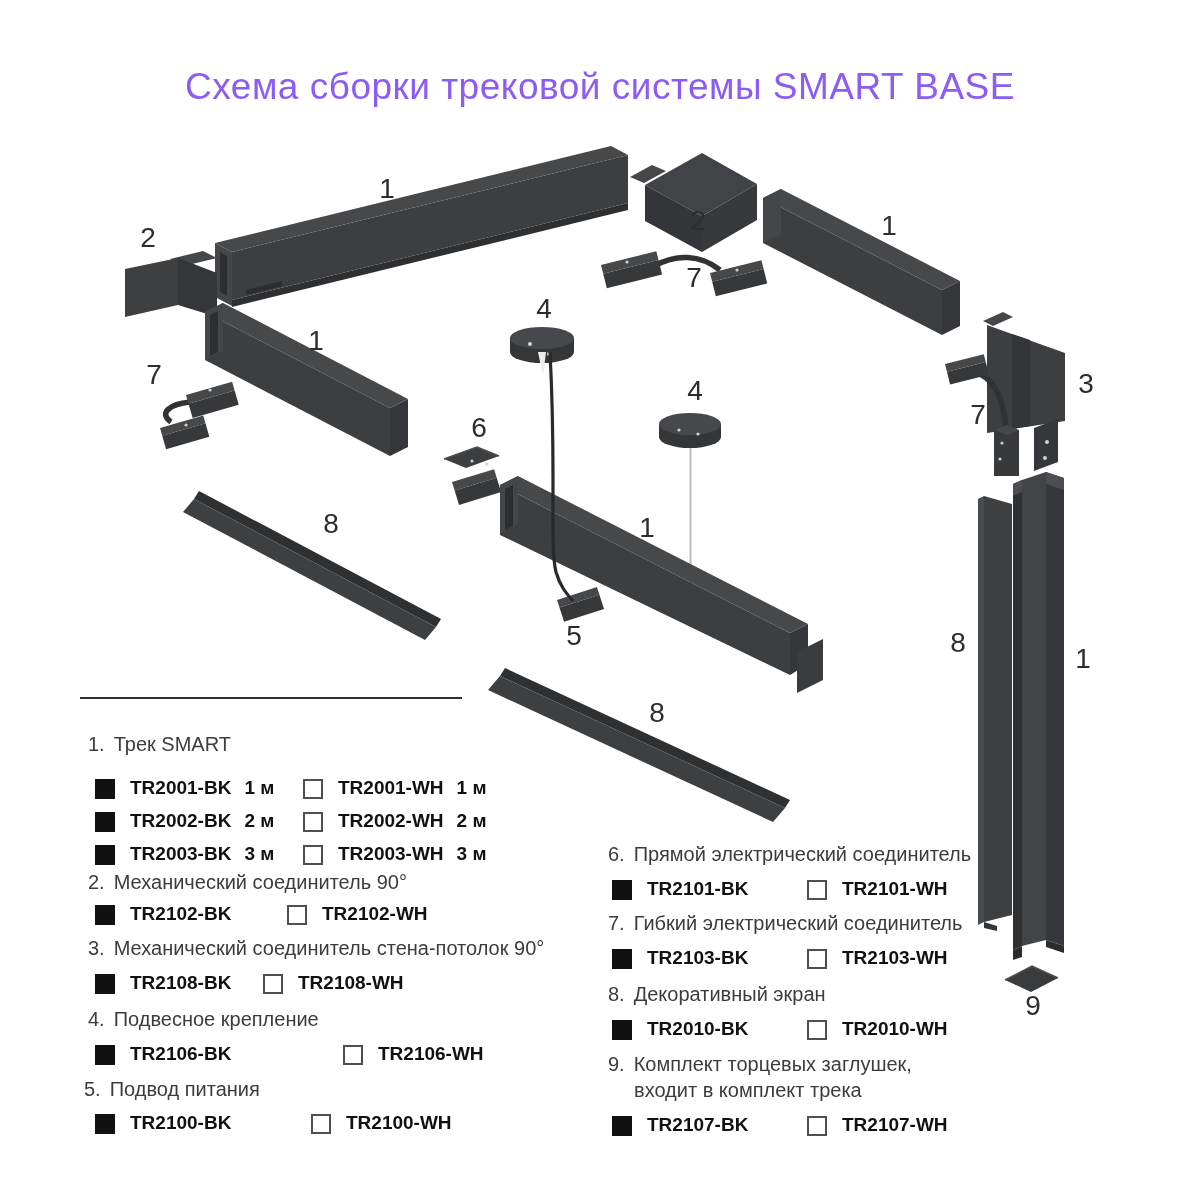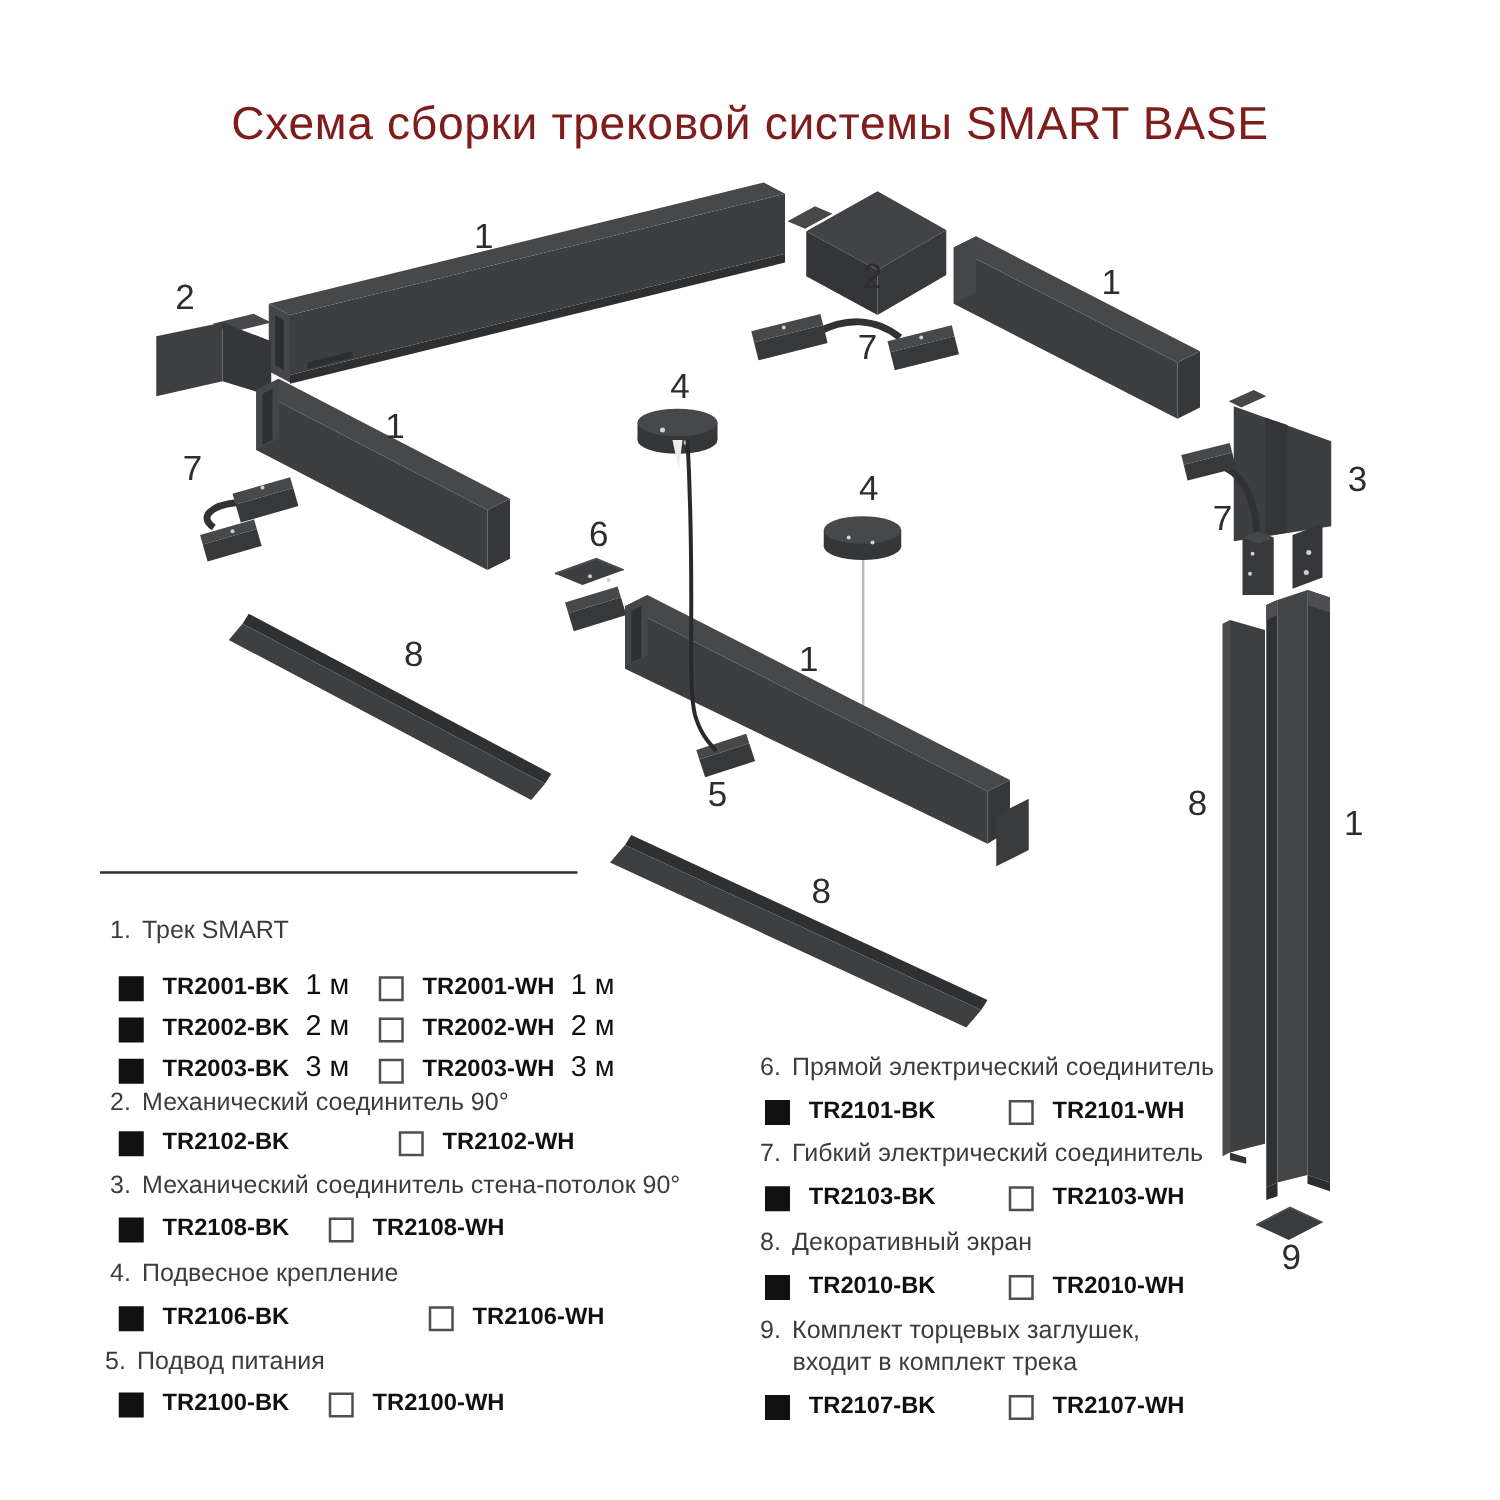--- a/index.html
+++ b/index.html
@@ -5,8 +5,8 @@
   html,body{margin:0;padding:0;background:#fff;width:1200px;height:1200px;overflow:hidden;
     font-family:"Liberation Sans","DejaVu Sans",sans-serif;}
   #stage{position:relative;width:1200px;height:1200px;background:#fff;}
-  .title{position:absolute;left:0;top:78px;width:1200px;text-align:center;
-    font-size:37px;font-weight:400;color:#7f1d1d;letter-spacing:.5px;}
+  .title{position:absolute;left:0;top:66px;width:1200px;text-align:center;
+    font-size:37px;font-weight:400;color:#8b5cf6;letter-spacing:.5px;}
   svg.diagram{position:absolute;left:0;top:0;width:1200px;height:1200px;}
   .co{font-family:"Liberation Sans","DejaVu Sans",sans-serif;font-size:28px;fill:#2d2d2d;}
   .rule{position:absolute;left:80px;top:697px;width:382px;height:2px;background:#2f2f2f;}

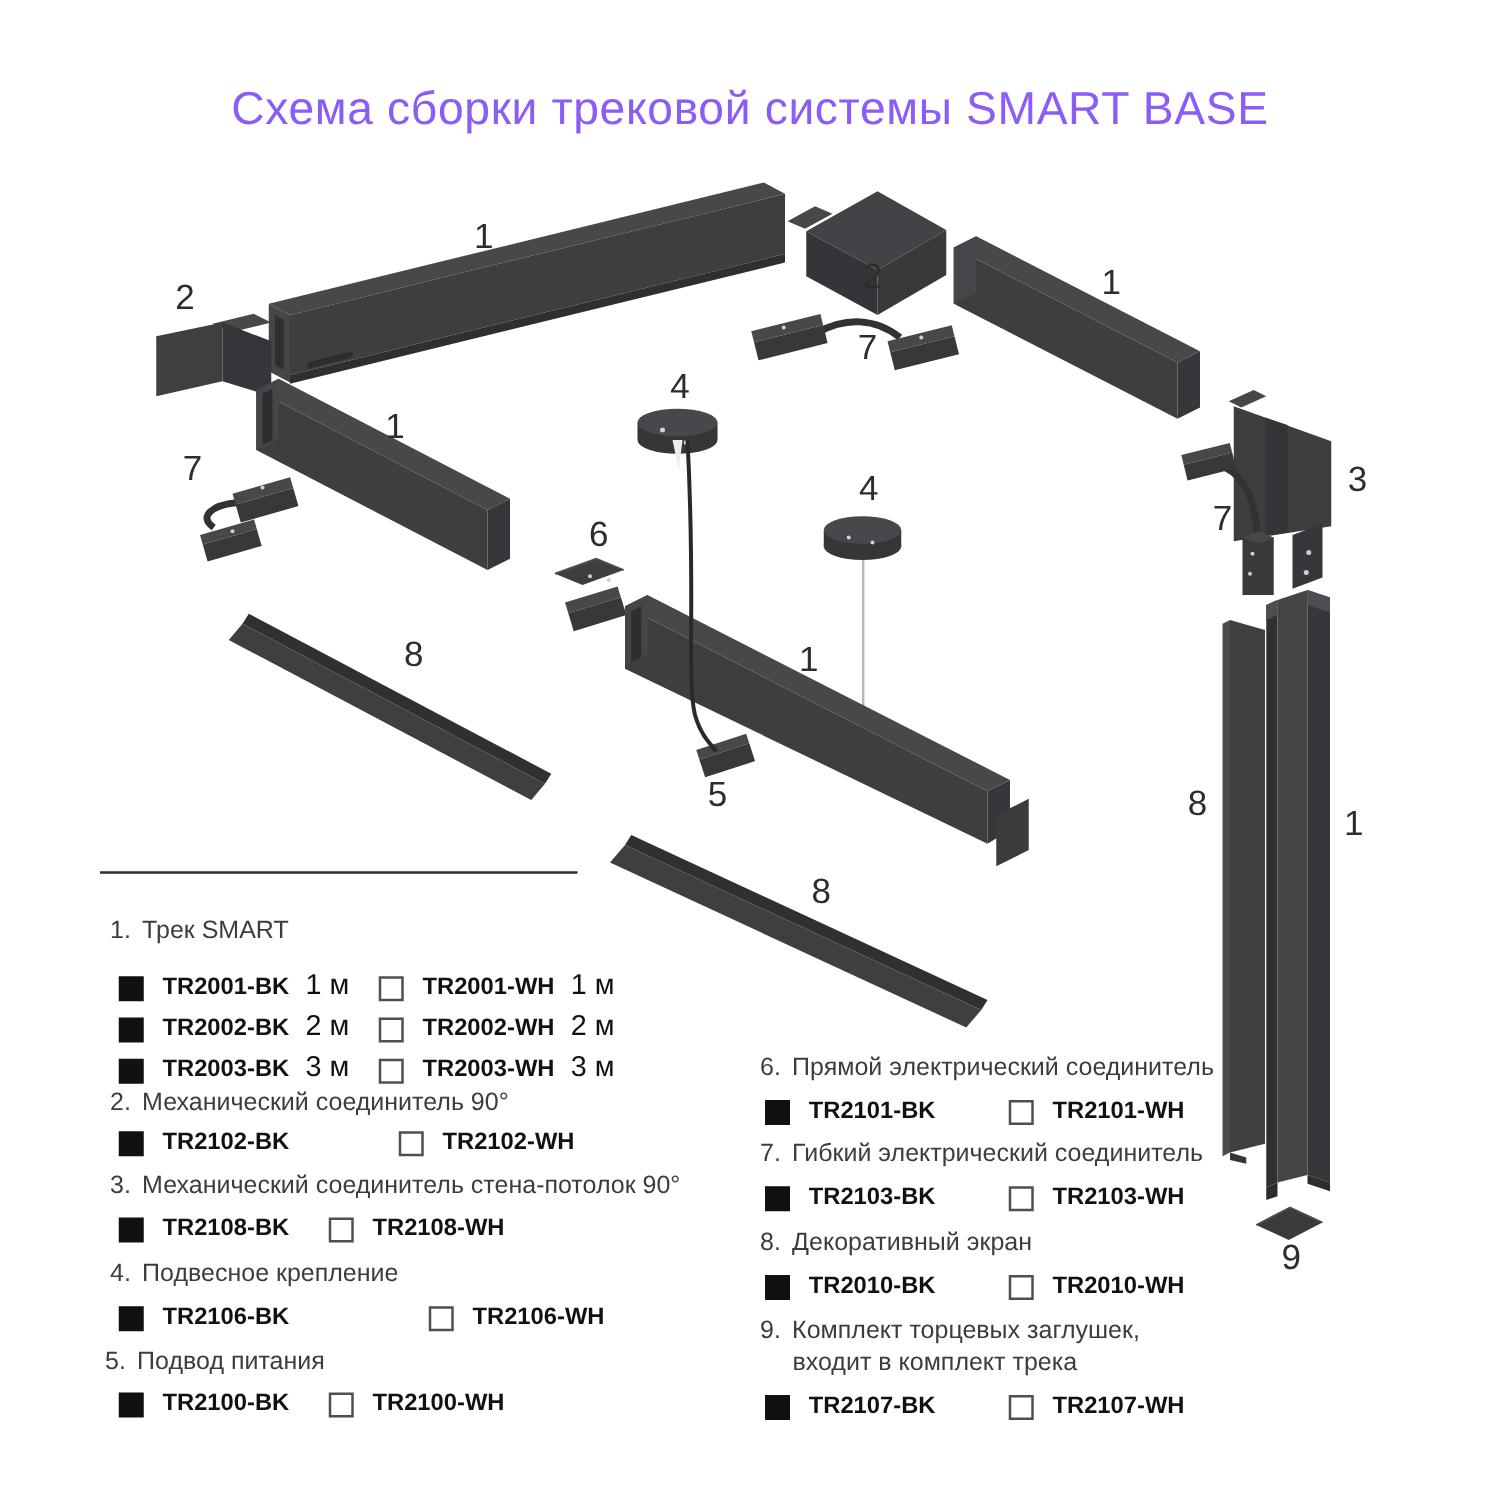--- a/index.html
+++ b/index.html
@@ -18,7 +18,7 @@
   .sw.bk{background:#111;}
   .sw.wh{background:#fff;border:2px solid #4f4f4f;box-sizing:border-box;}
   .code{font-weight:bold;font-size:19px;color:#111;margin-left:15px;white-space:nowrap;}
-  .size{font-weight:normal;font-size:23px;color:#111;margin-left:13px;white-space:nowrap;}
+  .size{font-weight:bold;font-size:19px;color:#111;margin-left:13px;white-space:nowrap;}
 </style>
 </head>
 <body>

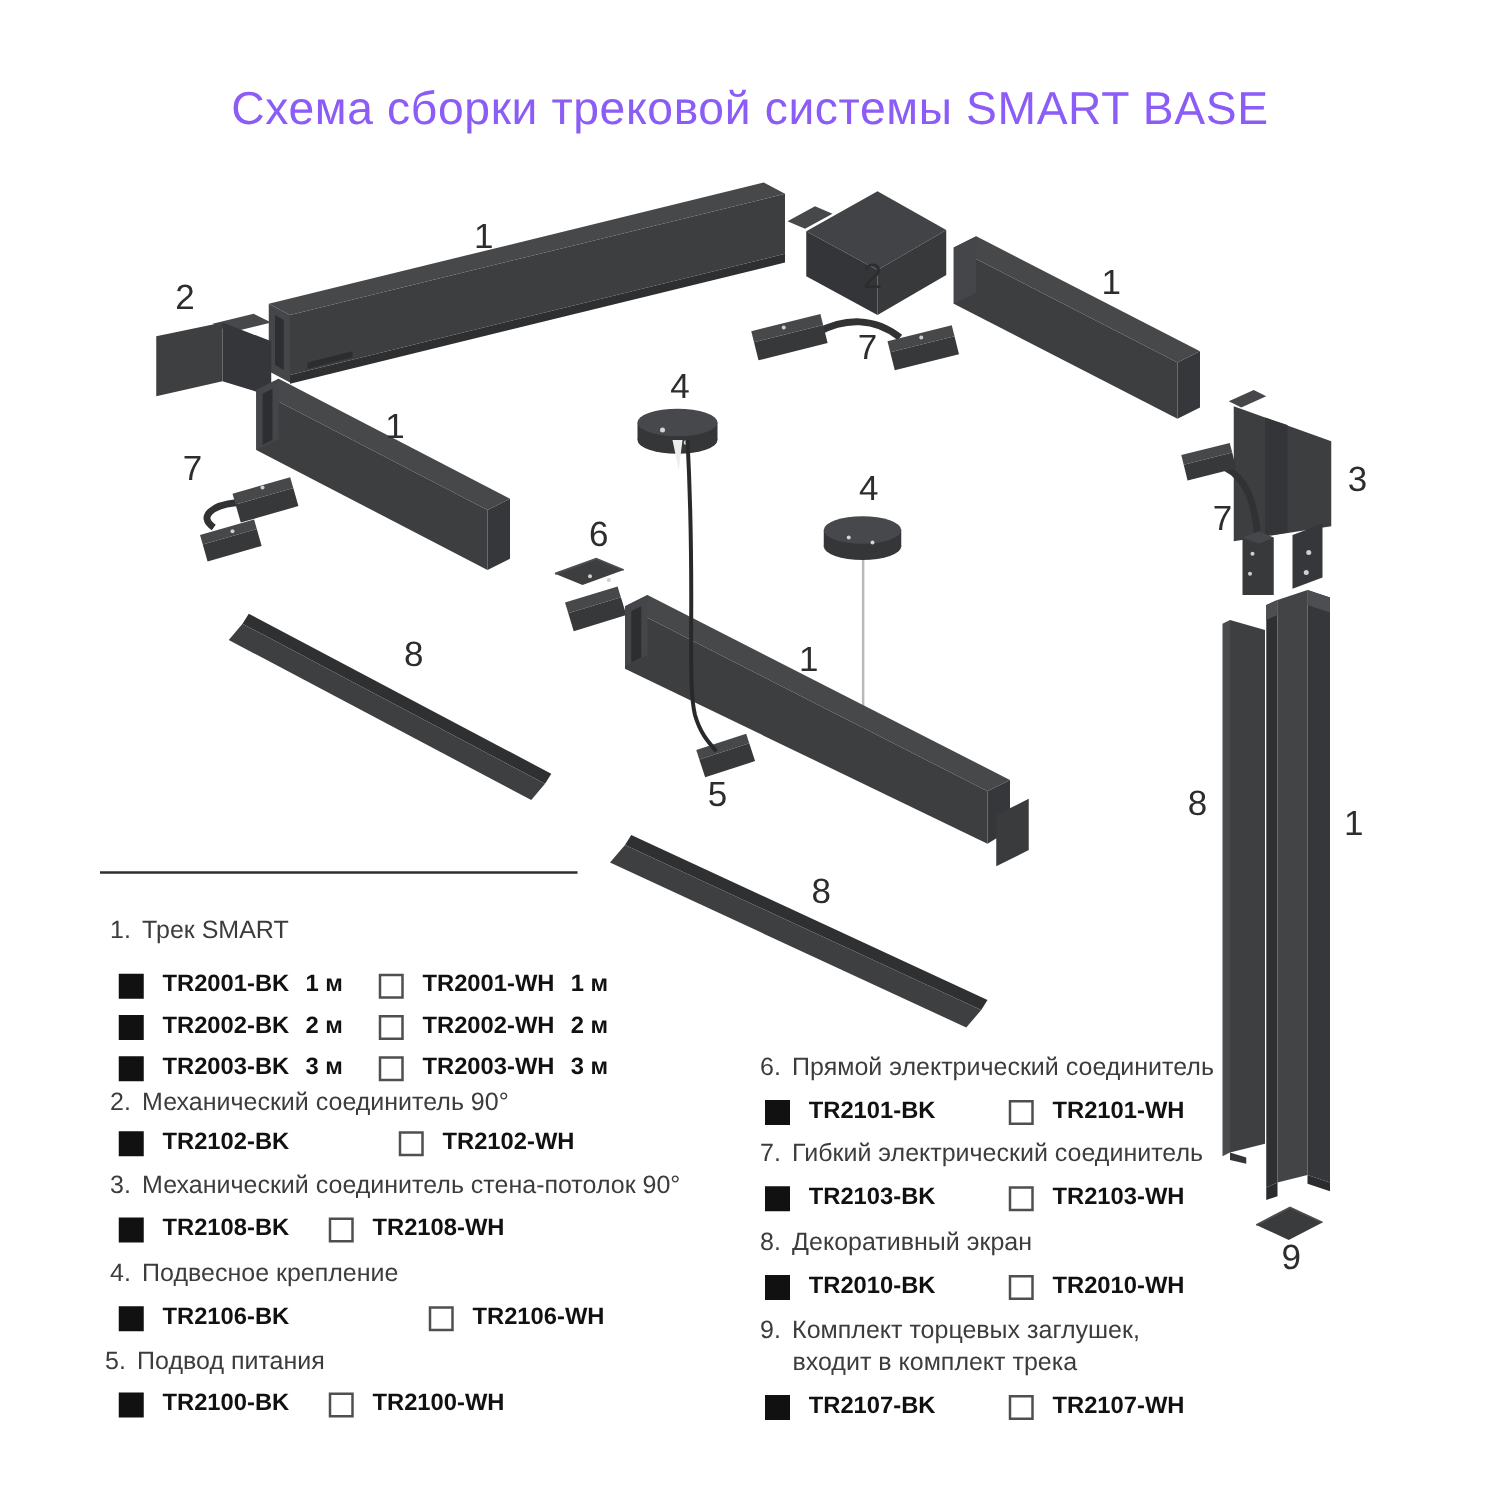--- a/index.html
+++ b/index.html
@@ -264,7 +264,7 @@
     <span class="num">2.</span><span>Механический соединитель 90°</span>
   </div>
   <div class="lr" style="left:95px;top:903px">
-    <div class="pair" style="width:224px">
+    <div class="pair" style="width:192px">
       <span class="sw bk"></span>
       <span class="code">TR2102-BK</span>
     </div>

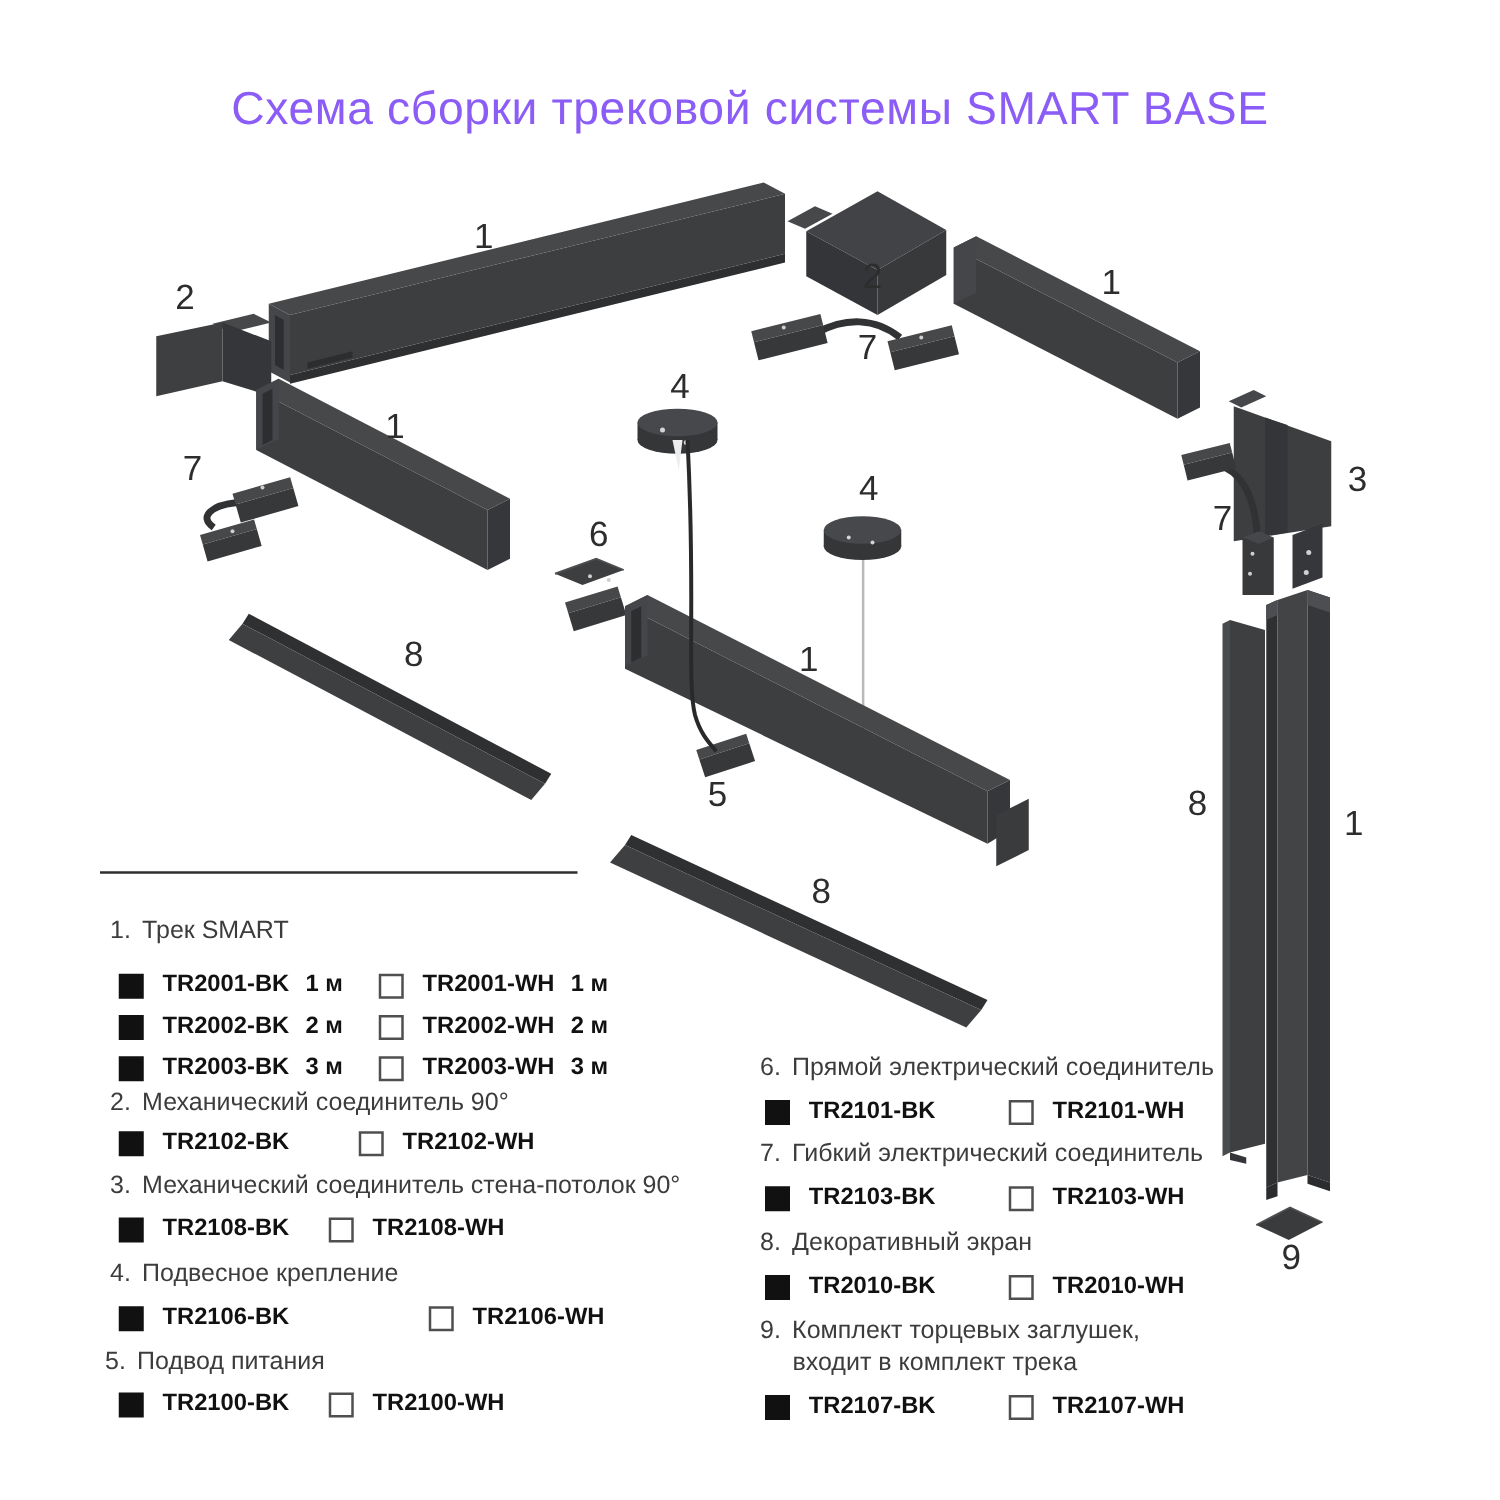--- a/index.html
+++ b/index.html
@@ -306,7 +306,7 @@
     <span class="num">5.</span><span>Подвод питания</span>
   </div>
   <div class="lr" style="left:95px;top:1112px">
-    <div class="pair" style="width:168px">
+    <div class="pair" style="width:216px">
       <span class="sw bk"></span>
       <span class="code">TR2100-BK</span>
     </div>

